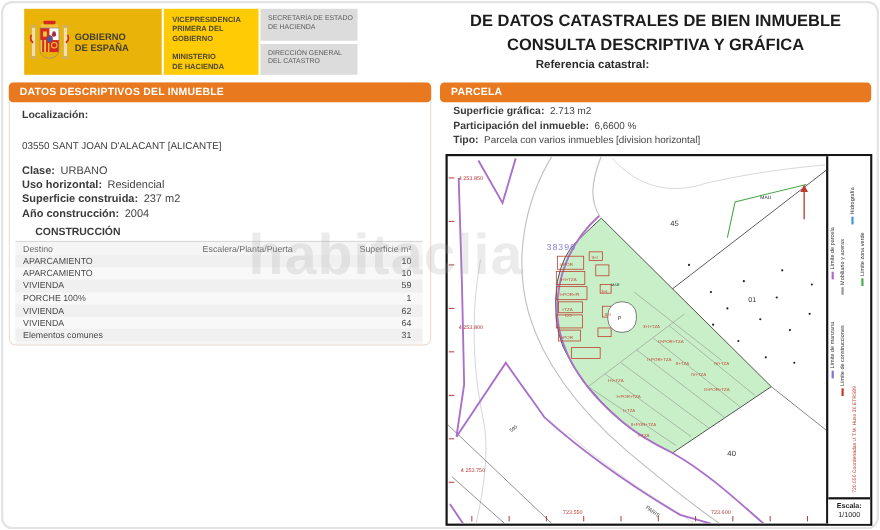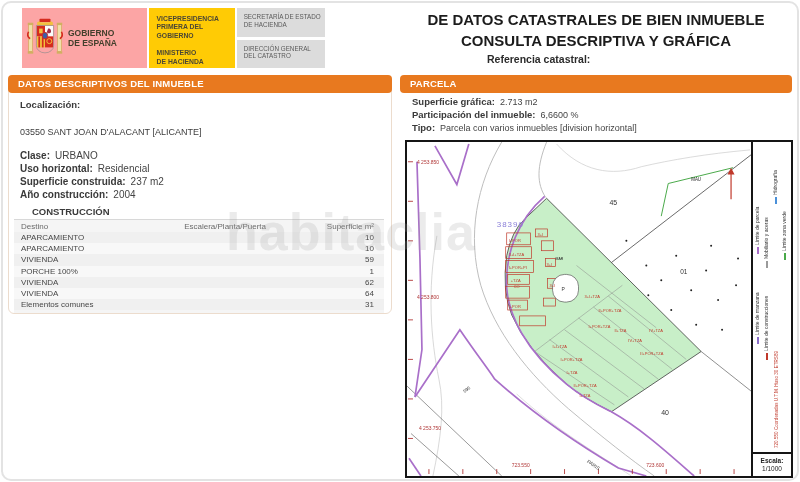--- a/index.html
+++ b/index.html
@@ -9,7 +9,7 @@
 
   
   .logo-wrap { position:absolute; left:22px; top:8px; width:303px; height:60px; display:flex; }
-  .logo-seg1 { width:136px; background:#fca5a5; display:flex; align-items:center; border-right:2px solid #fff; }
+  .logo-seg1 { width:136px; background:#eab308; display:flex; align-items:center; border-right:2px solid #fff; }
   .coa { width:36px; height:48px; margin-left:5px; flex:none; }
   .gob-text { font-size:8.5px; font-weight:bold; color:#433f2c; line-height:1.2; margin-left:5px; white-space:pre-line; }
   .logo-seg2 { width:94px; background:#ffcb05; padding:7px 0 0 8px; border-right:2px solid #fff; }

